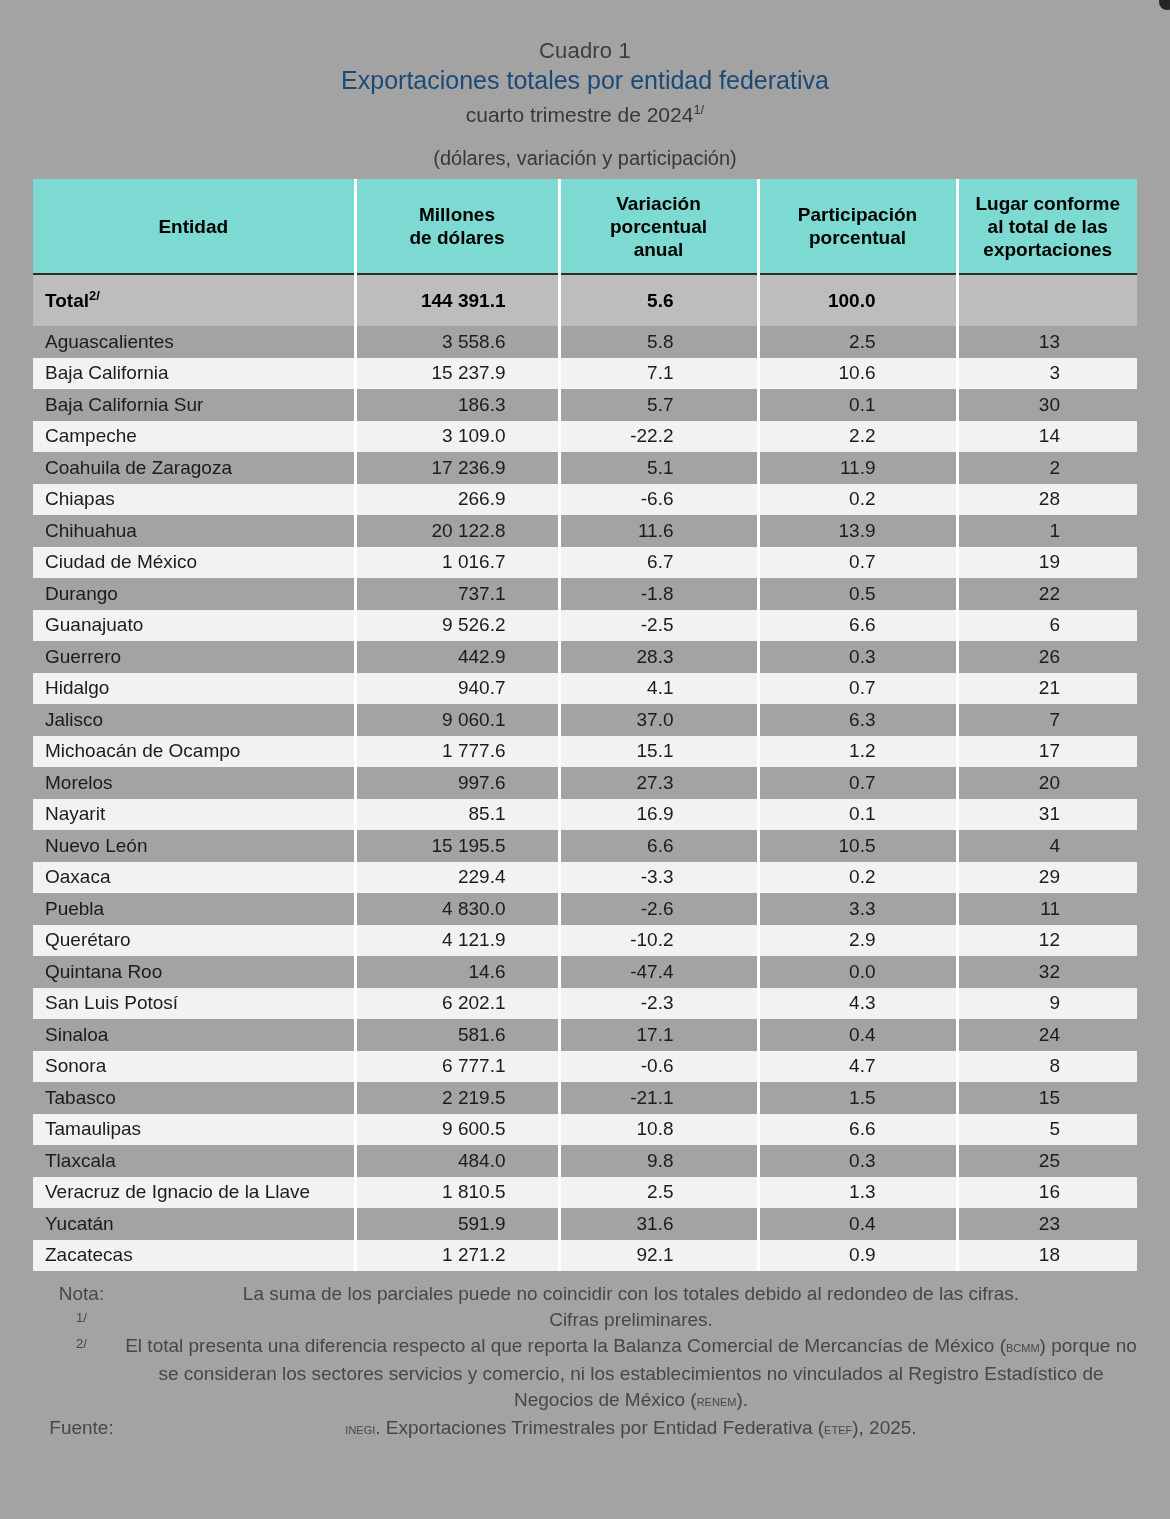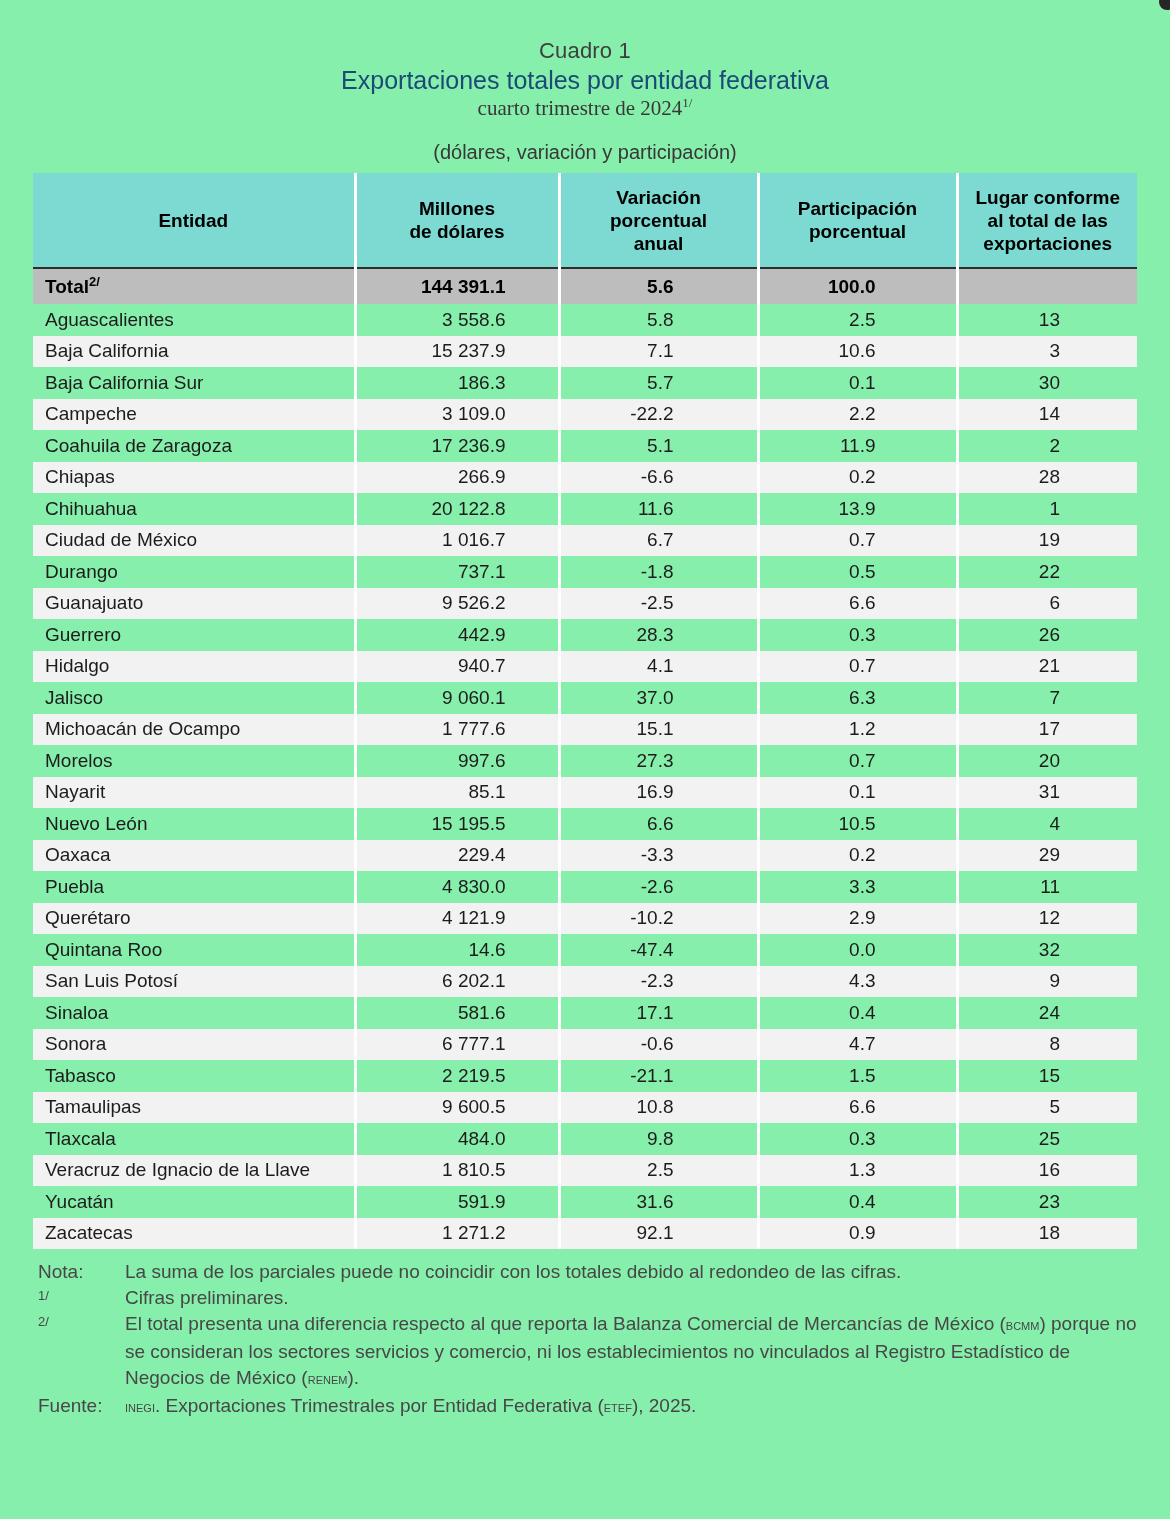--- a/index.html
+++ b/index.html
@@ -17,7 +17,7 @@
   .page{
     position:relative;
     width:1170px;height:1519px;
-    background:#86efac;
+    background:#a3a3a3;
     overflow:hidden;
   }
   .corner-mark{

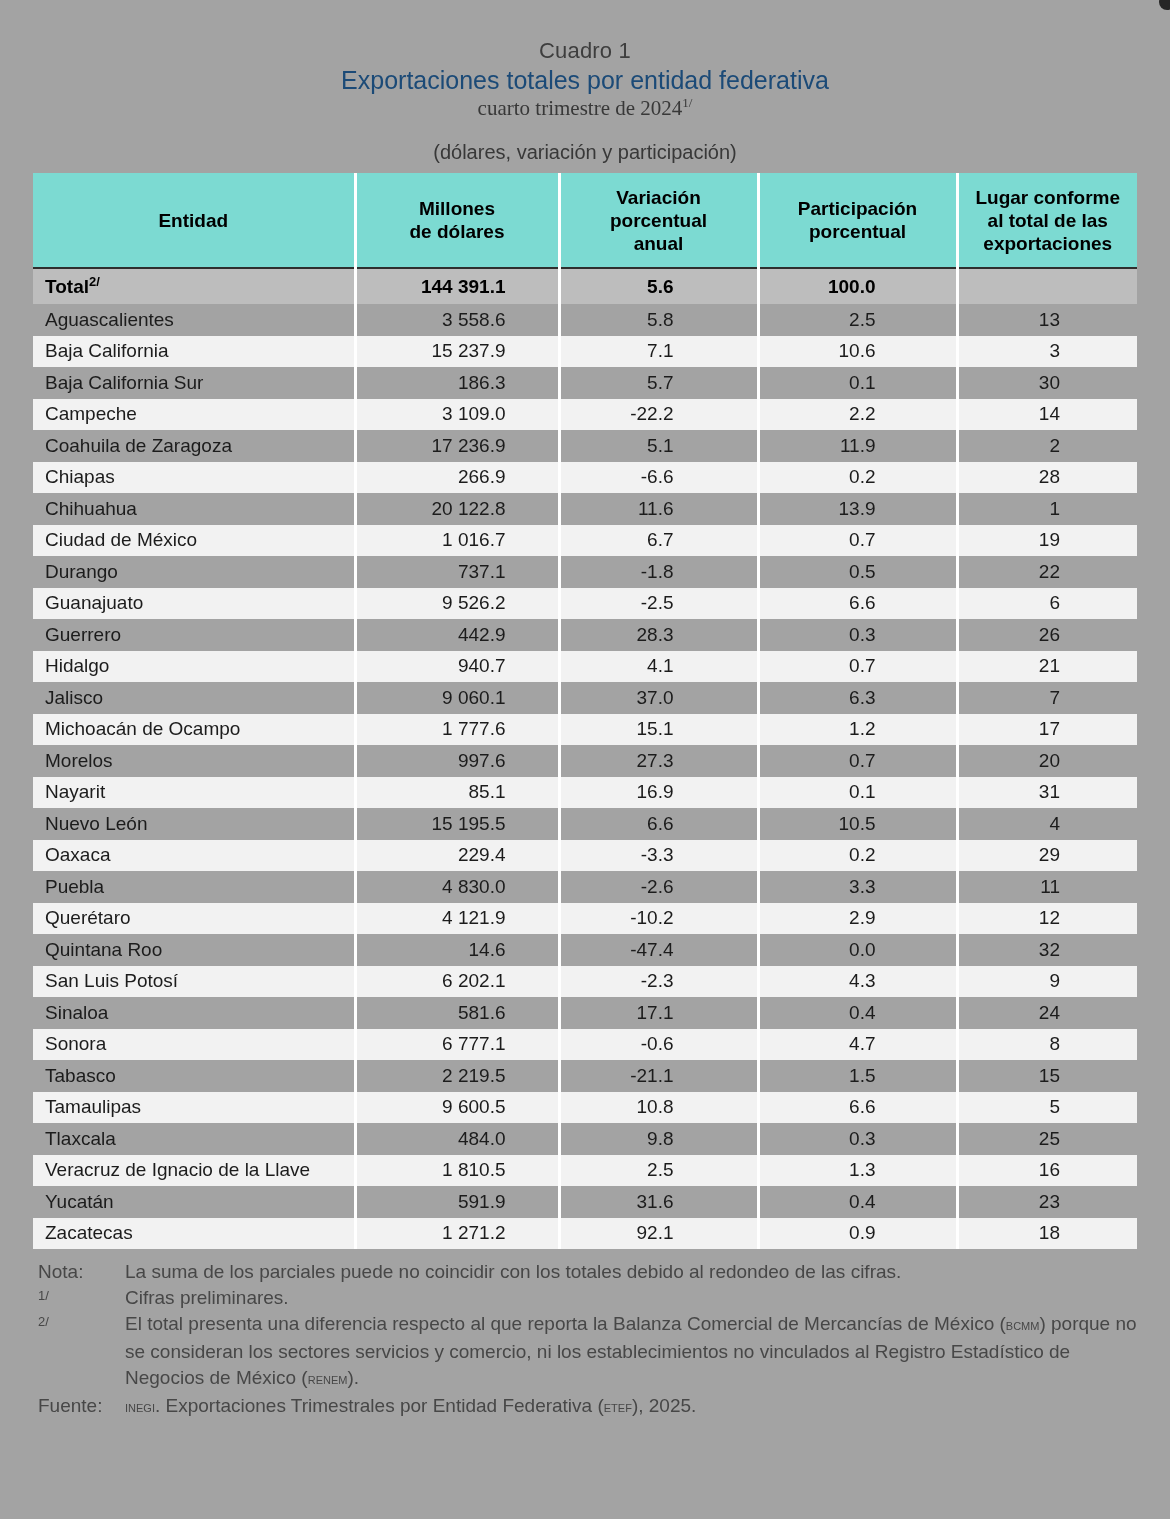--- a/index.html
+++ b/index.html
@@ -29,7 +29,7 @@
   .titles{padding-top:38px;text-align:center;}
   .table-number{font-size:22px;color:#3E3E3E;letter-spacing:.2px;}
   .main-title{margin-top:2px;font-size:25px;font-weight:normal;color:var(--title-blue);}
-  .subtitle{font-size:21px;color:#383838;font-family:Liberation Serif, serif;}
+  .subtitle{margin-top:7px;font-size:21px;color:#383838;}
   .subtitle sup{font-size:13px;}
   .units{margin-top:20px;font-size:20px;color:#383838;}
   

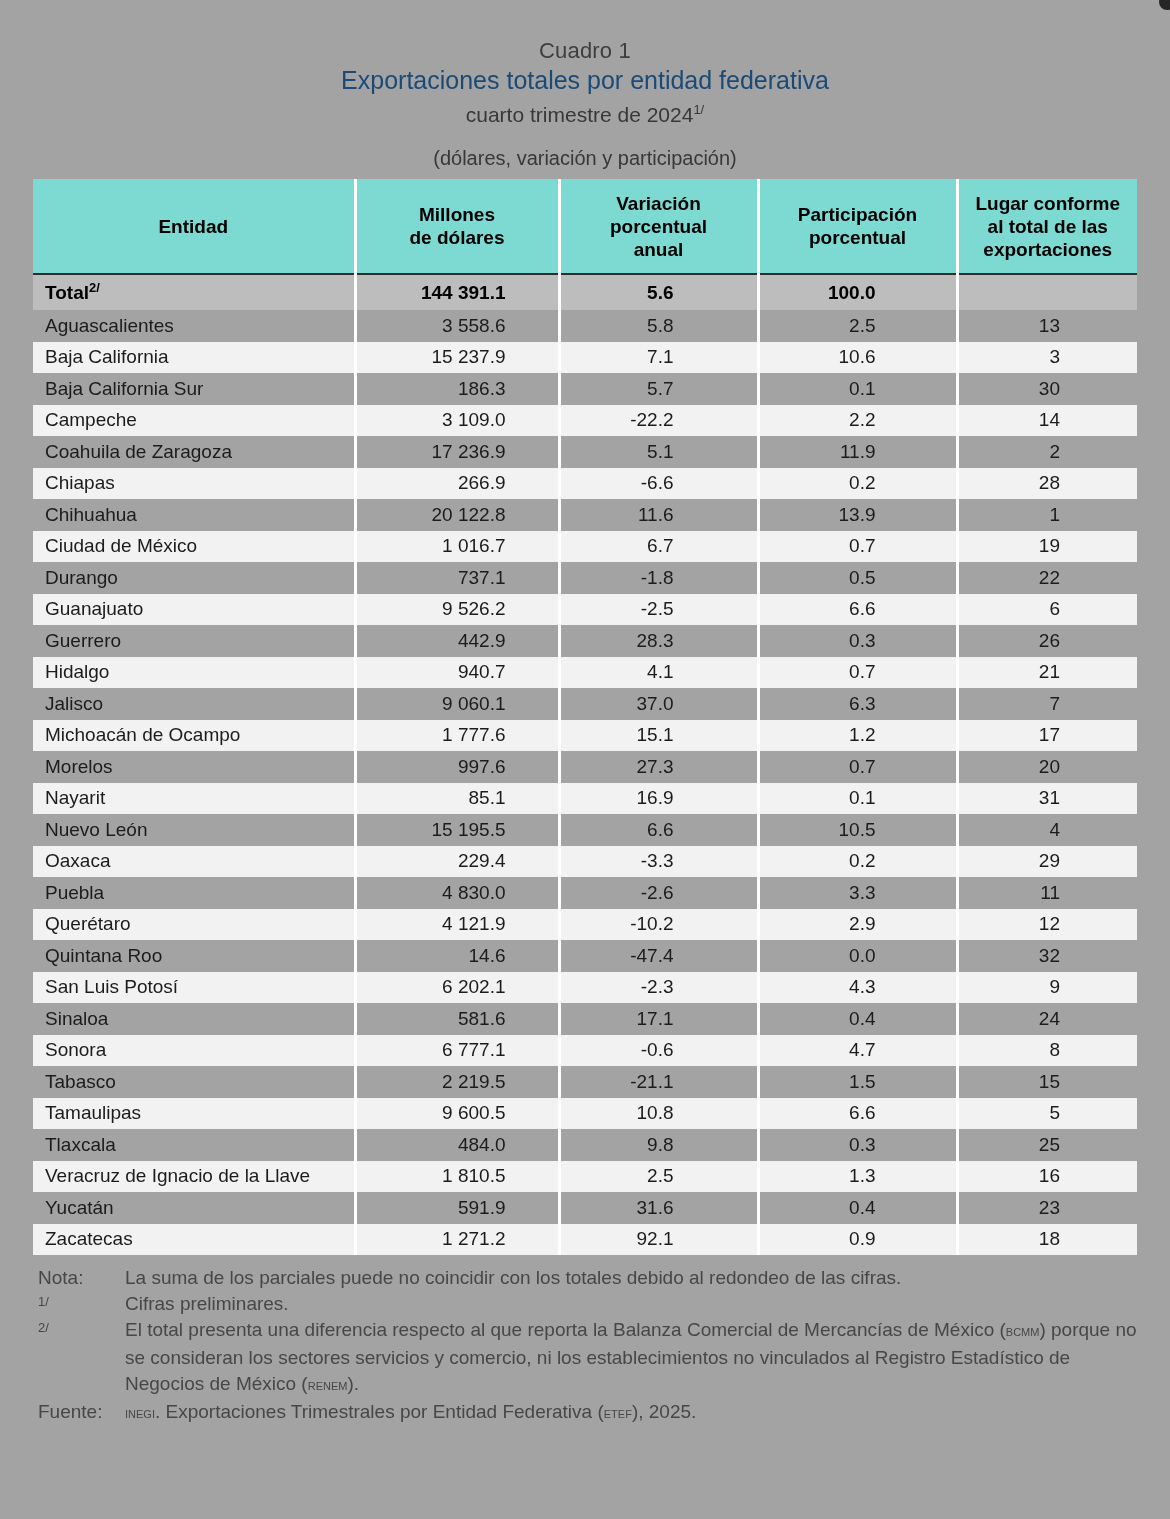--- a/index.html
+++ b/index.html
@@ -51,7 +51,7 @@
   }
   tr.total-row td{
     background:var(--total-gray);
-    height:36px;font-weight:bold;color:#000;
+    height:52px;font-weight:bold;color:#000;
   }
   tbody.data tr:nth-child(even) td{background:var(--stripe);}
   td.c-entity{text-align:left;padding-left:12px;}

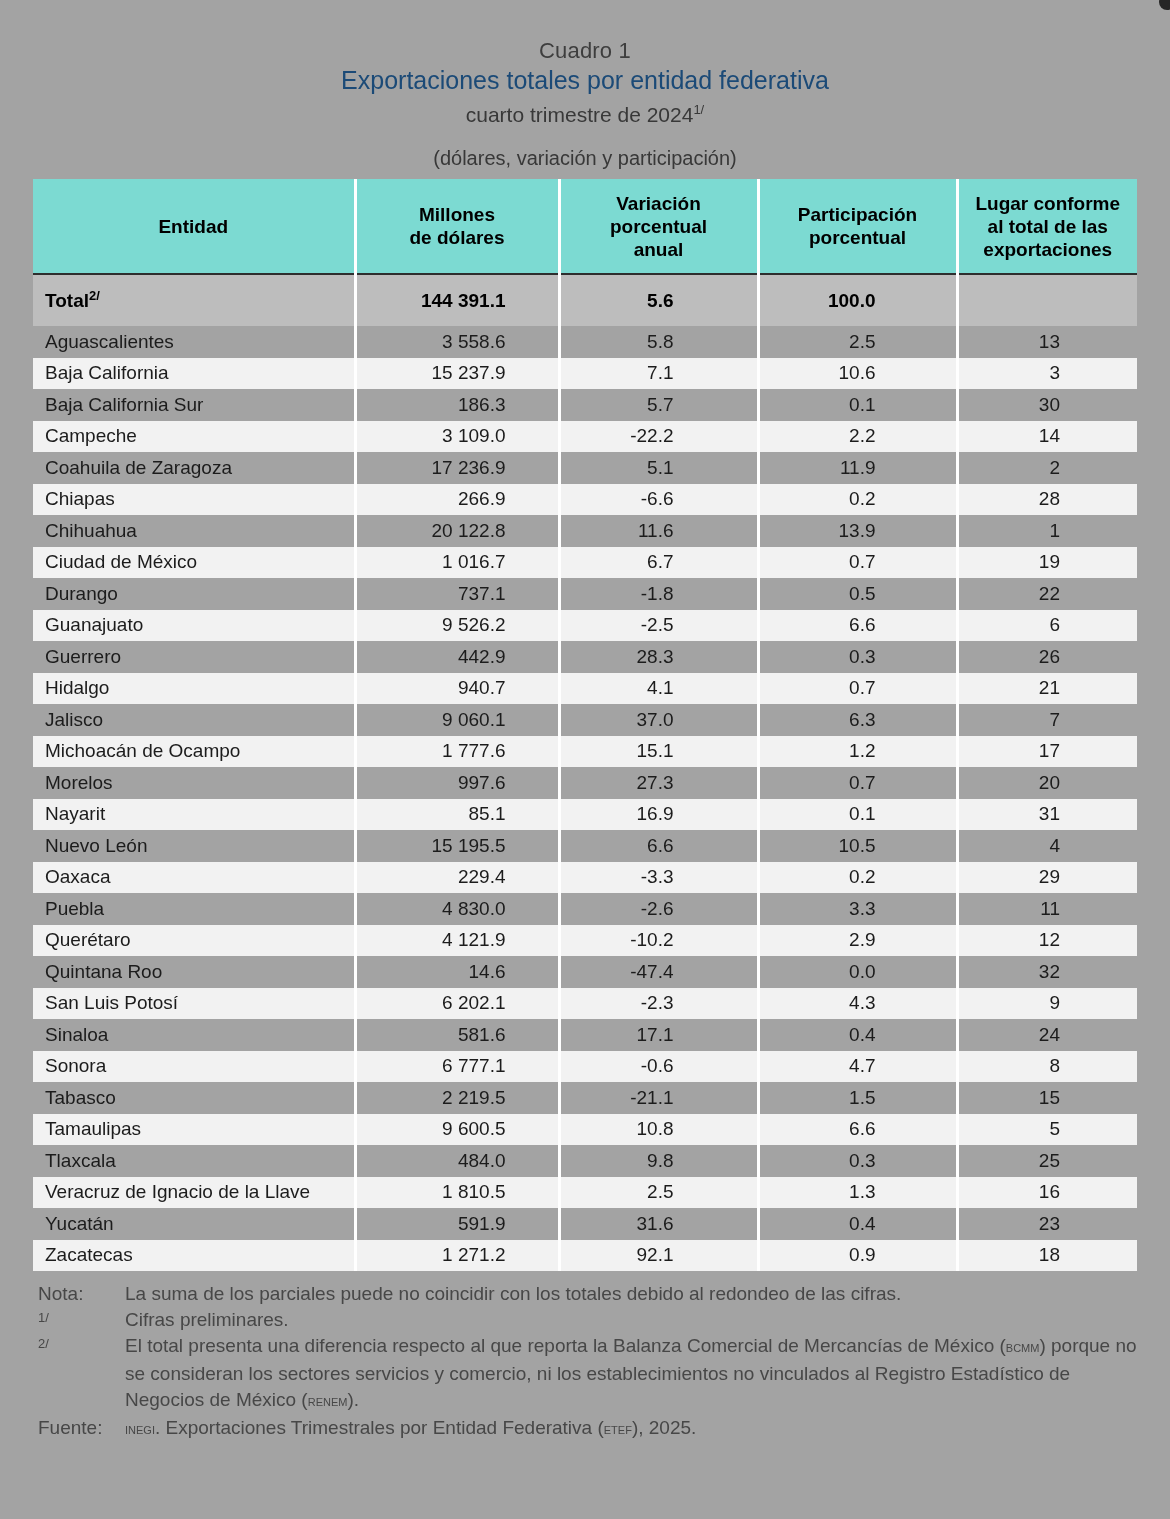--- a/index.html
+++ b/index.html
@@ -62,7 +62,7 @@
   td sup{font-size:13px;}
   
   .notes{margin:10px 33px 0 38px;color:var(--note-ink);font-size:19px;line-height:26px;}
-  .note-item{display:flex;align-items:flex-start;}
+  .note-item{display:flex;align-items:flex-start;text-align:center;}
   .note-label{flex:0 0 87px;}
   .note-label.sup{font-size:13px;line-height:20px;padding-top:1px;}
   .note-text{flex:1;}

